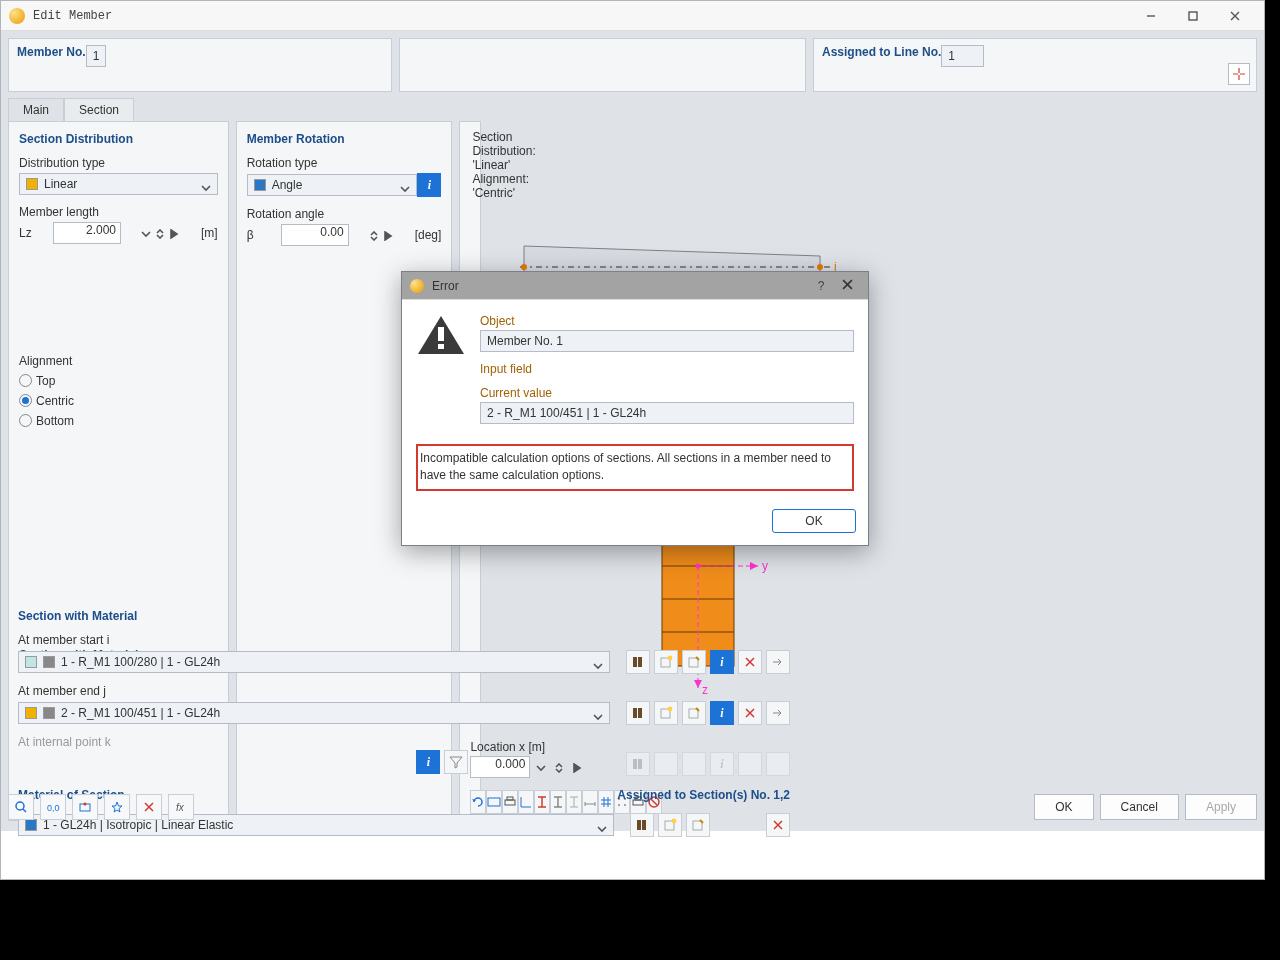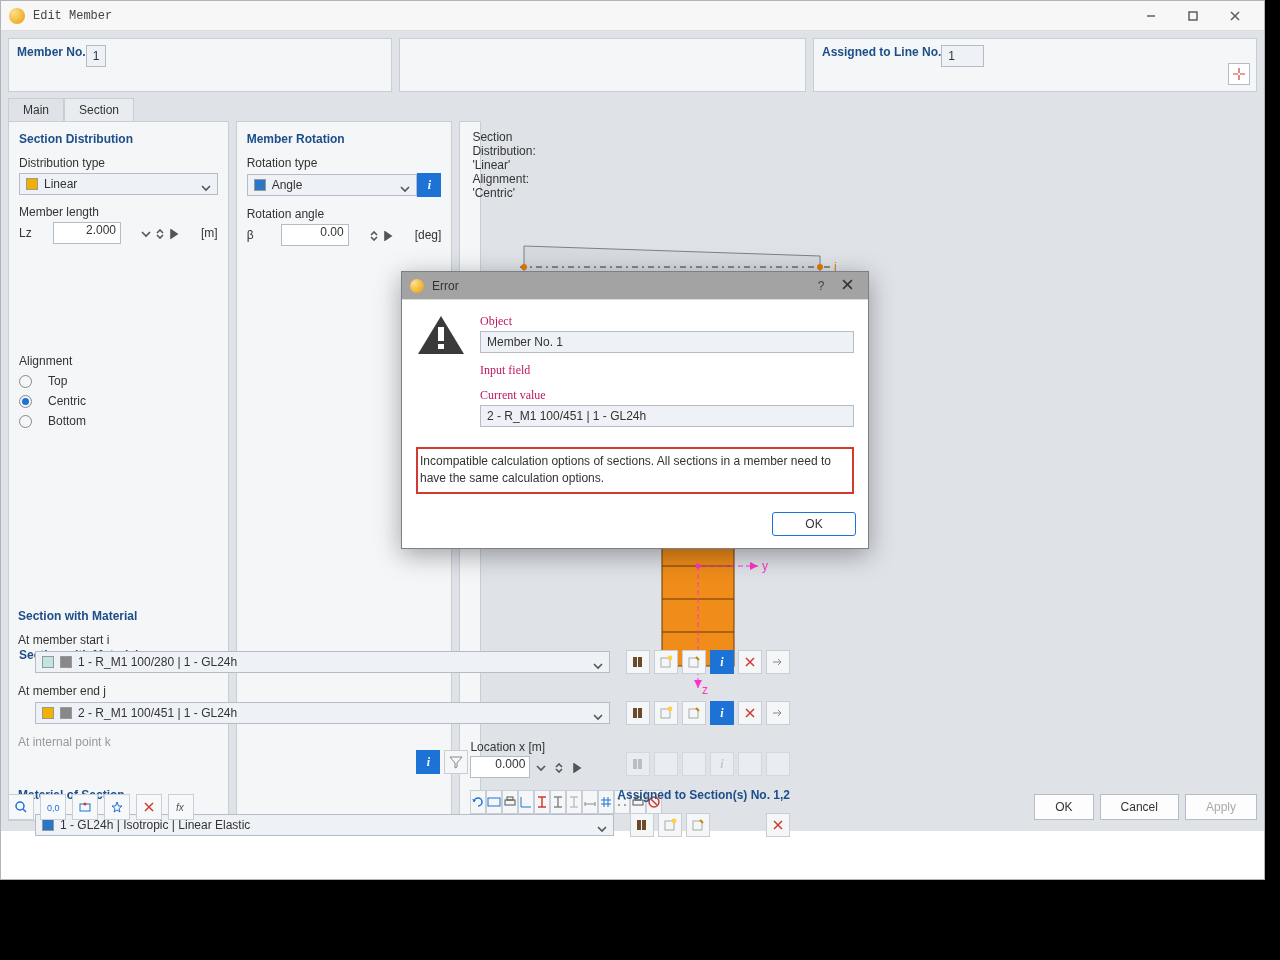--- a/index.html
+++ b/index.html
@@ -73,7 +73,7 @@
   .dlg .dbody { padding:14px 14px 6px 14px; display:flex; gap:14px; }
   .warnicon { width:50px; height:42px; }
   .dfields { flex:1; }
-  .dfl { font-size:12px; color:#be185d; margin-top:10px;font-family:Liberation Serif, serif; }
+  .dfl { font-size:12px; color:#a16207; margin-top:10px; }
   .dfv { height:22px; border:1px solid #b5bcc7; background:#eef1f5; padding:0 6px; line-height:20px; margin-top:2px; font-size:12px; }
   .dmsg { margin:14px 14px 10px 14px; padding:4px 2px; border:2px solid #d23a2f; font-size:12px; color:#333; line-height:1.45; }
   .dbtns { display:flex; justify-content:flex-end; padding:8px 12px 12px 12px; }

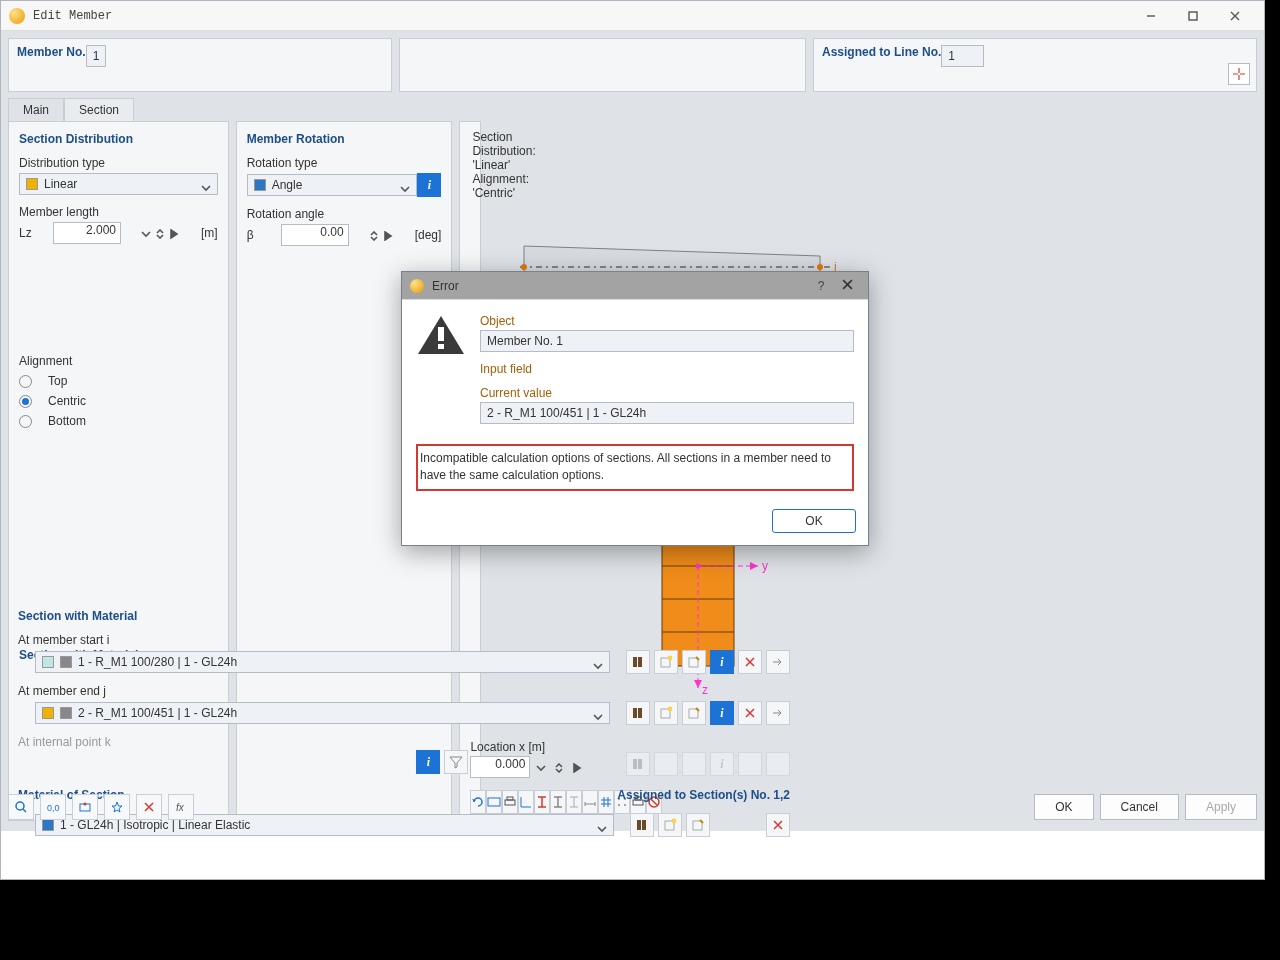--- a/index.html
+++ b/index.html
@@ -43,7 +43,7 @@
   .stepg { display:inline-flex; align-items:center; gap:2px; }
   .step { width:12px; height:10px; }
   .step svg { width:10px; height:10px; stroke:#555; fill:none; stroke-width:1.6; }
-  .radio { display:flex; align-items:center; gap:16px; margin:6px 0; }
+  .radio { display:flex; align-items:flex-start; gap:4px; margin:6px 0; }
   .radio .r { width:13px; height:13px; border:1px solid #888; border-radius:50%; display:inline-block; position:relative; }
   .radio.checked .r::after { content:""; position:absolute; inset:2px; border-radius:50%; background:#1d72d6; }
   .iconbtn { width:24px; height:24px; border:1px solid #c9ced6; background:#f4f6f8; display:inline-flex; align-items:center; justify-content:center; }

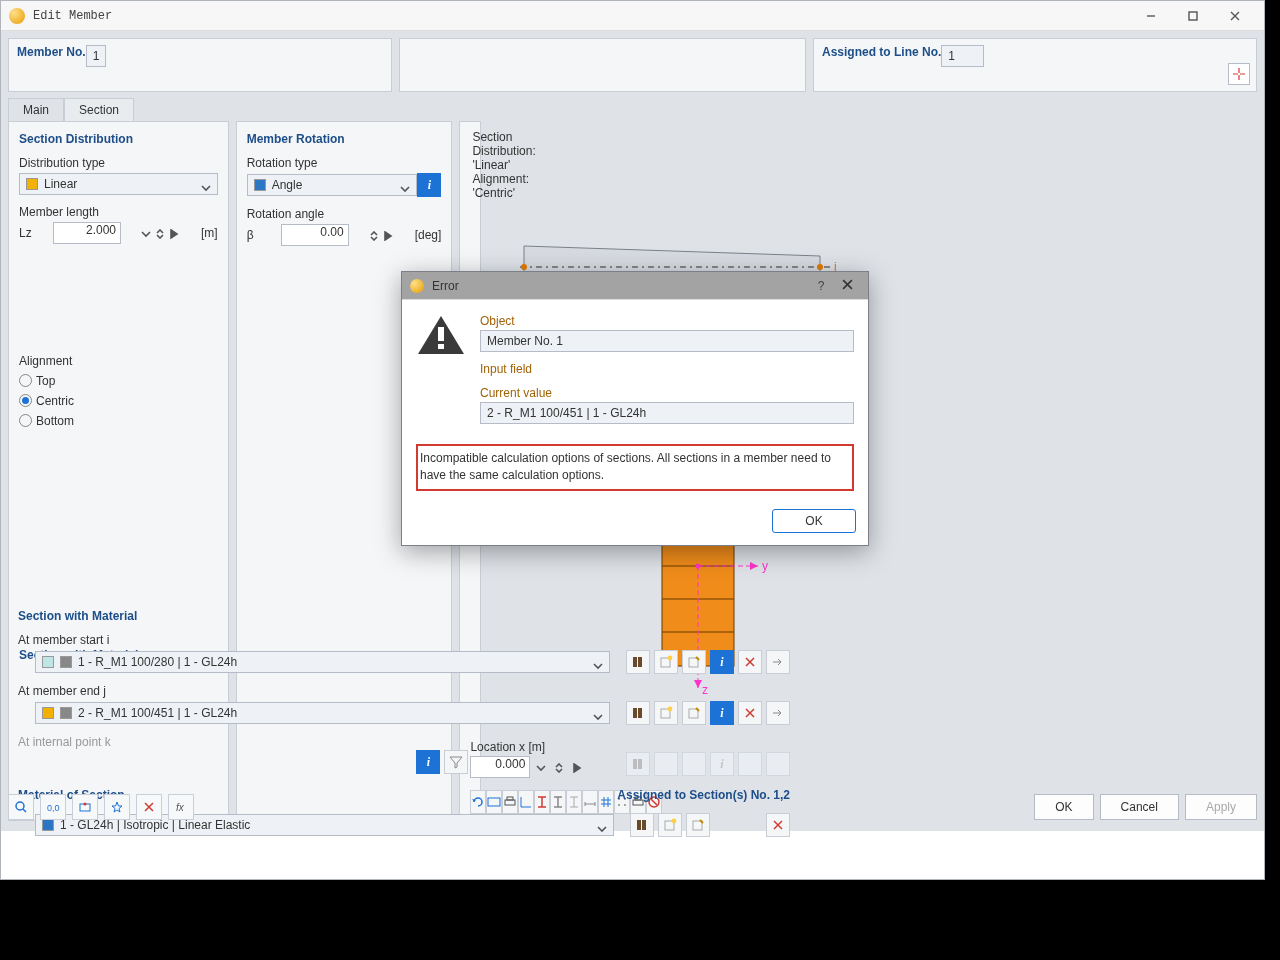--- a/index.html
+++ b/index.html
@@ -49,7 +49,7 @@
   .iconbtn { width:24px; height:24px; border:1px solid #c9ced6; background:#f4f6f8; display:inline-flex; align-items:center; justify-content:center; }
   .iconbtn.blue { background:#1d72d6; color:#fff; border-color:#1d72d6; }
   .iconrow { display:flex; gap:4px; margin-left:6px; }
-  .sectrow { display:flex; align-items:center; gap:10px; margin-top:3px;margin-left:17px; }
+  .sectrow { display:flex; align-items:center; gap:10px; margin-top:3px; }
   .sectrow .combo { flex:1; }
   .info-i { font-weight:bold; font-style:italic; font-family:Georgia,serif; }
   .preview-elev { position:absolute; top:120px; left:60px; right:20px; }

